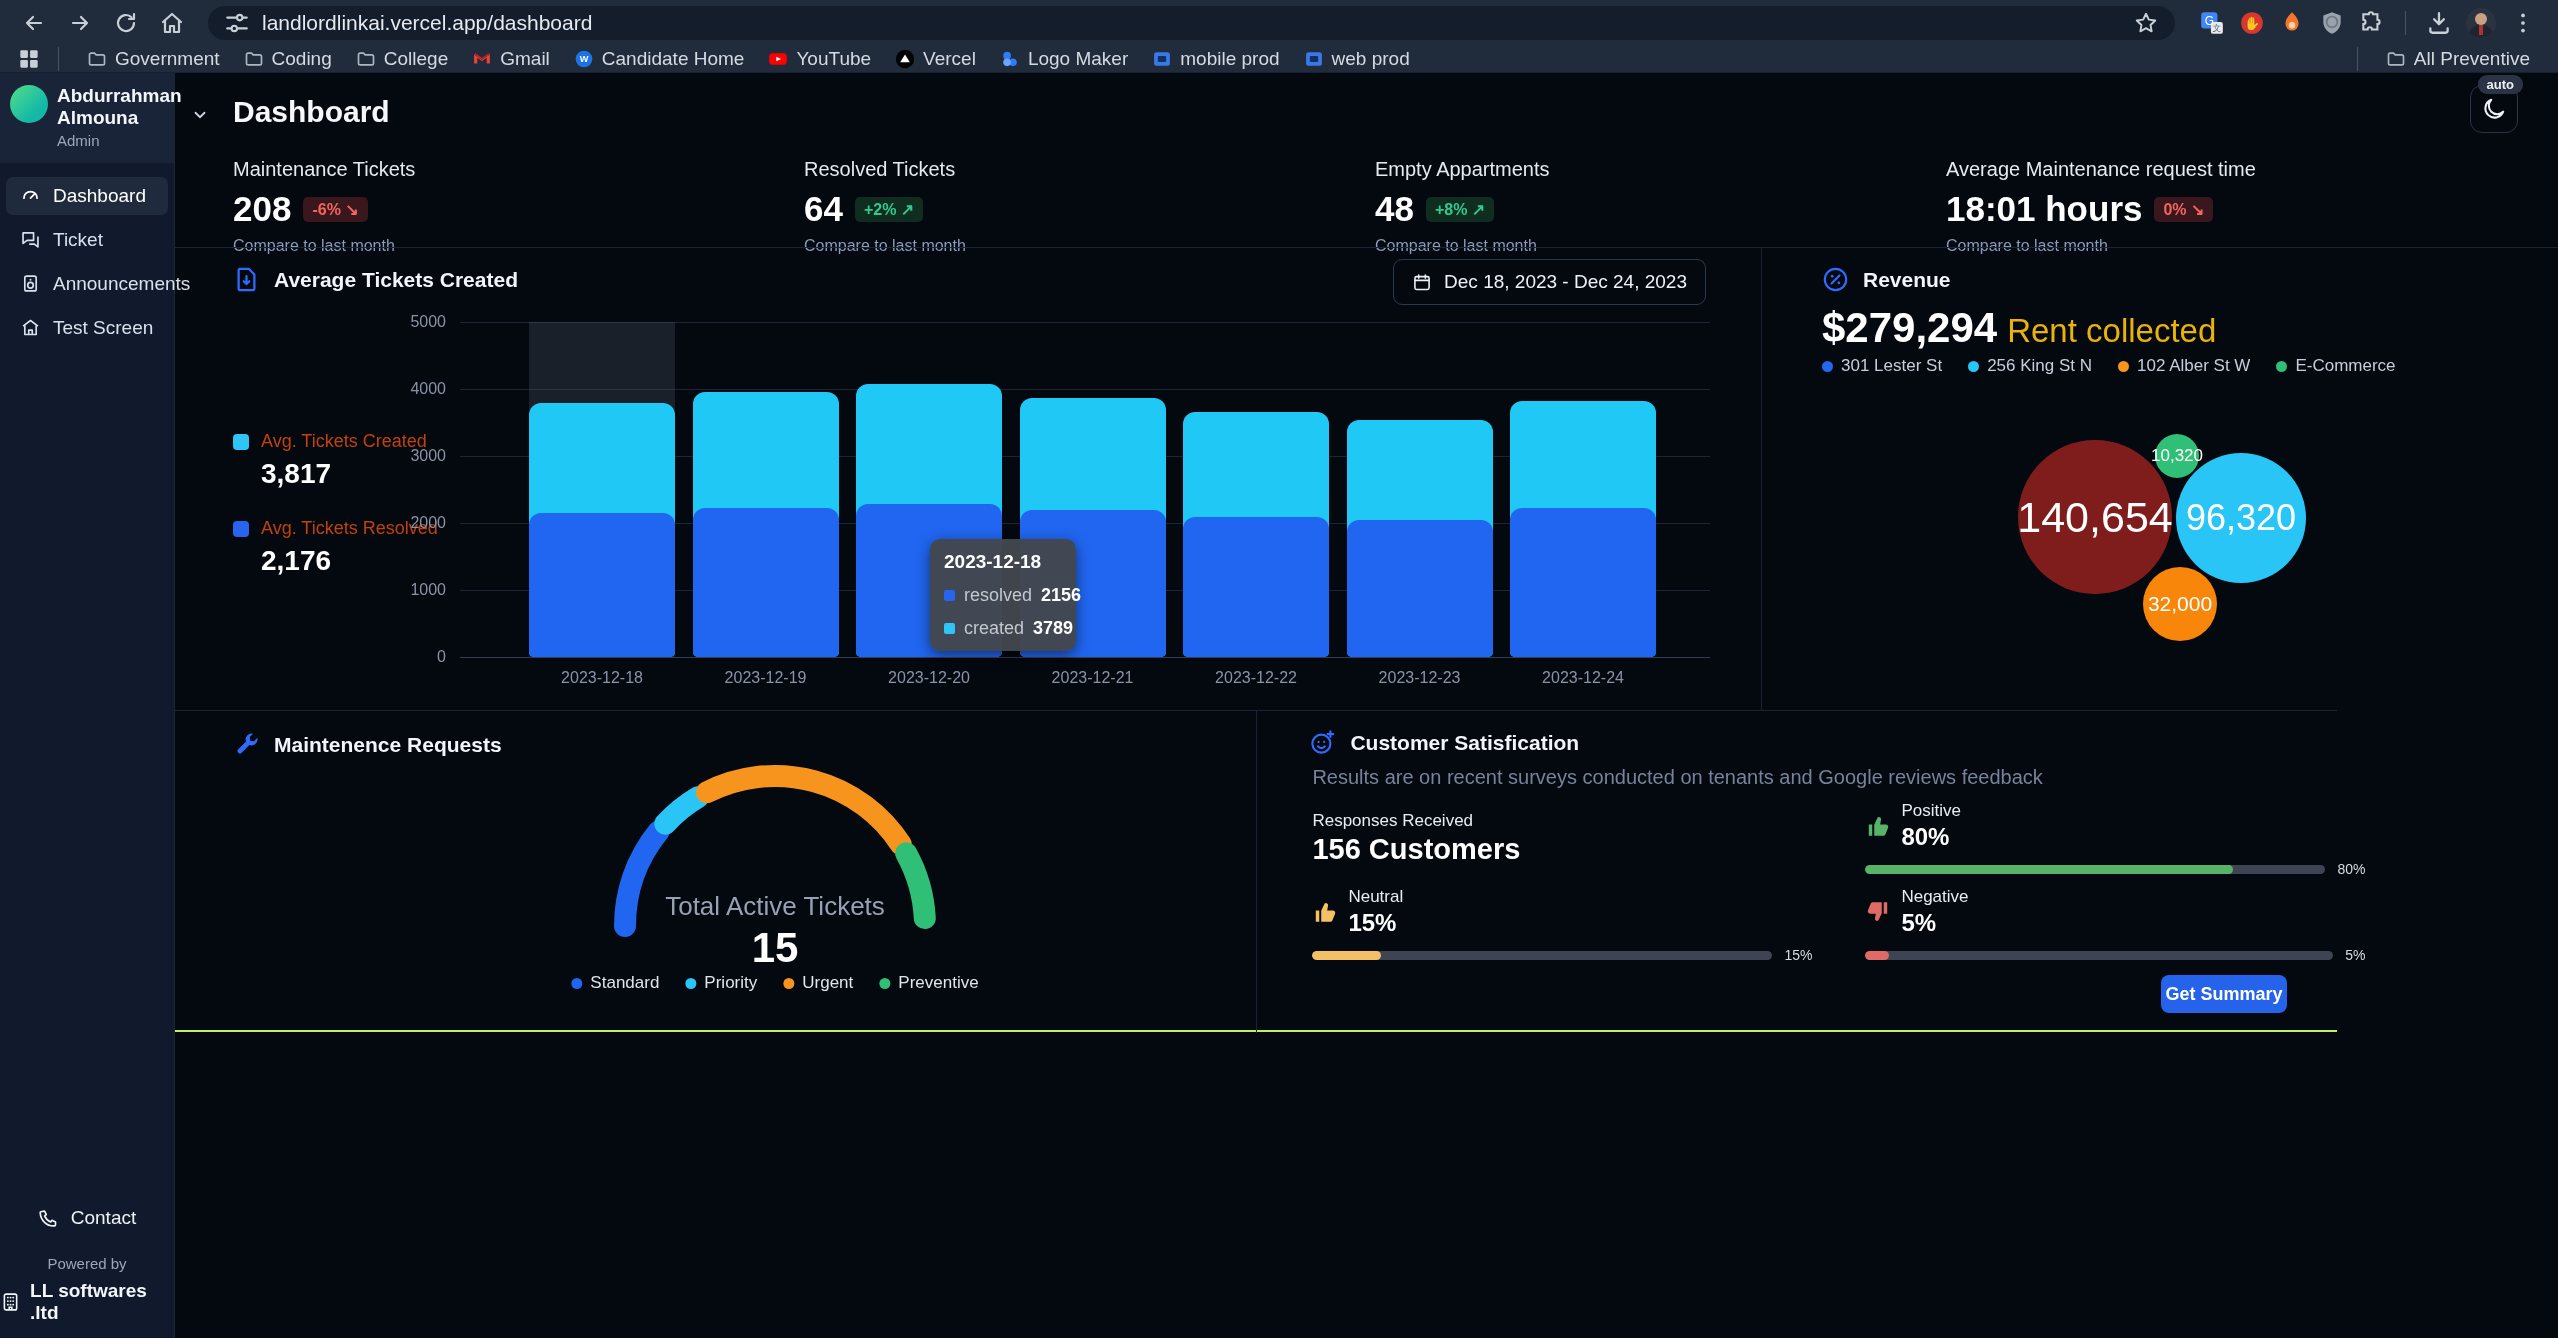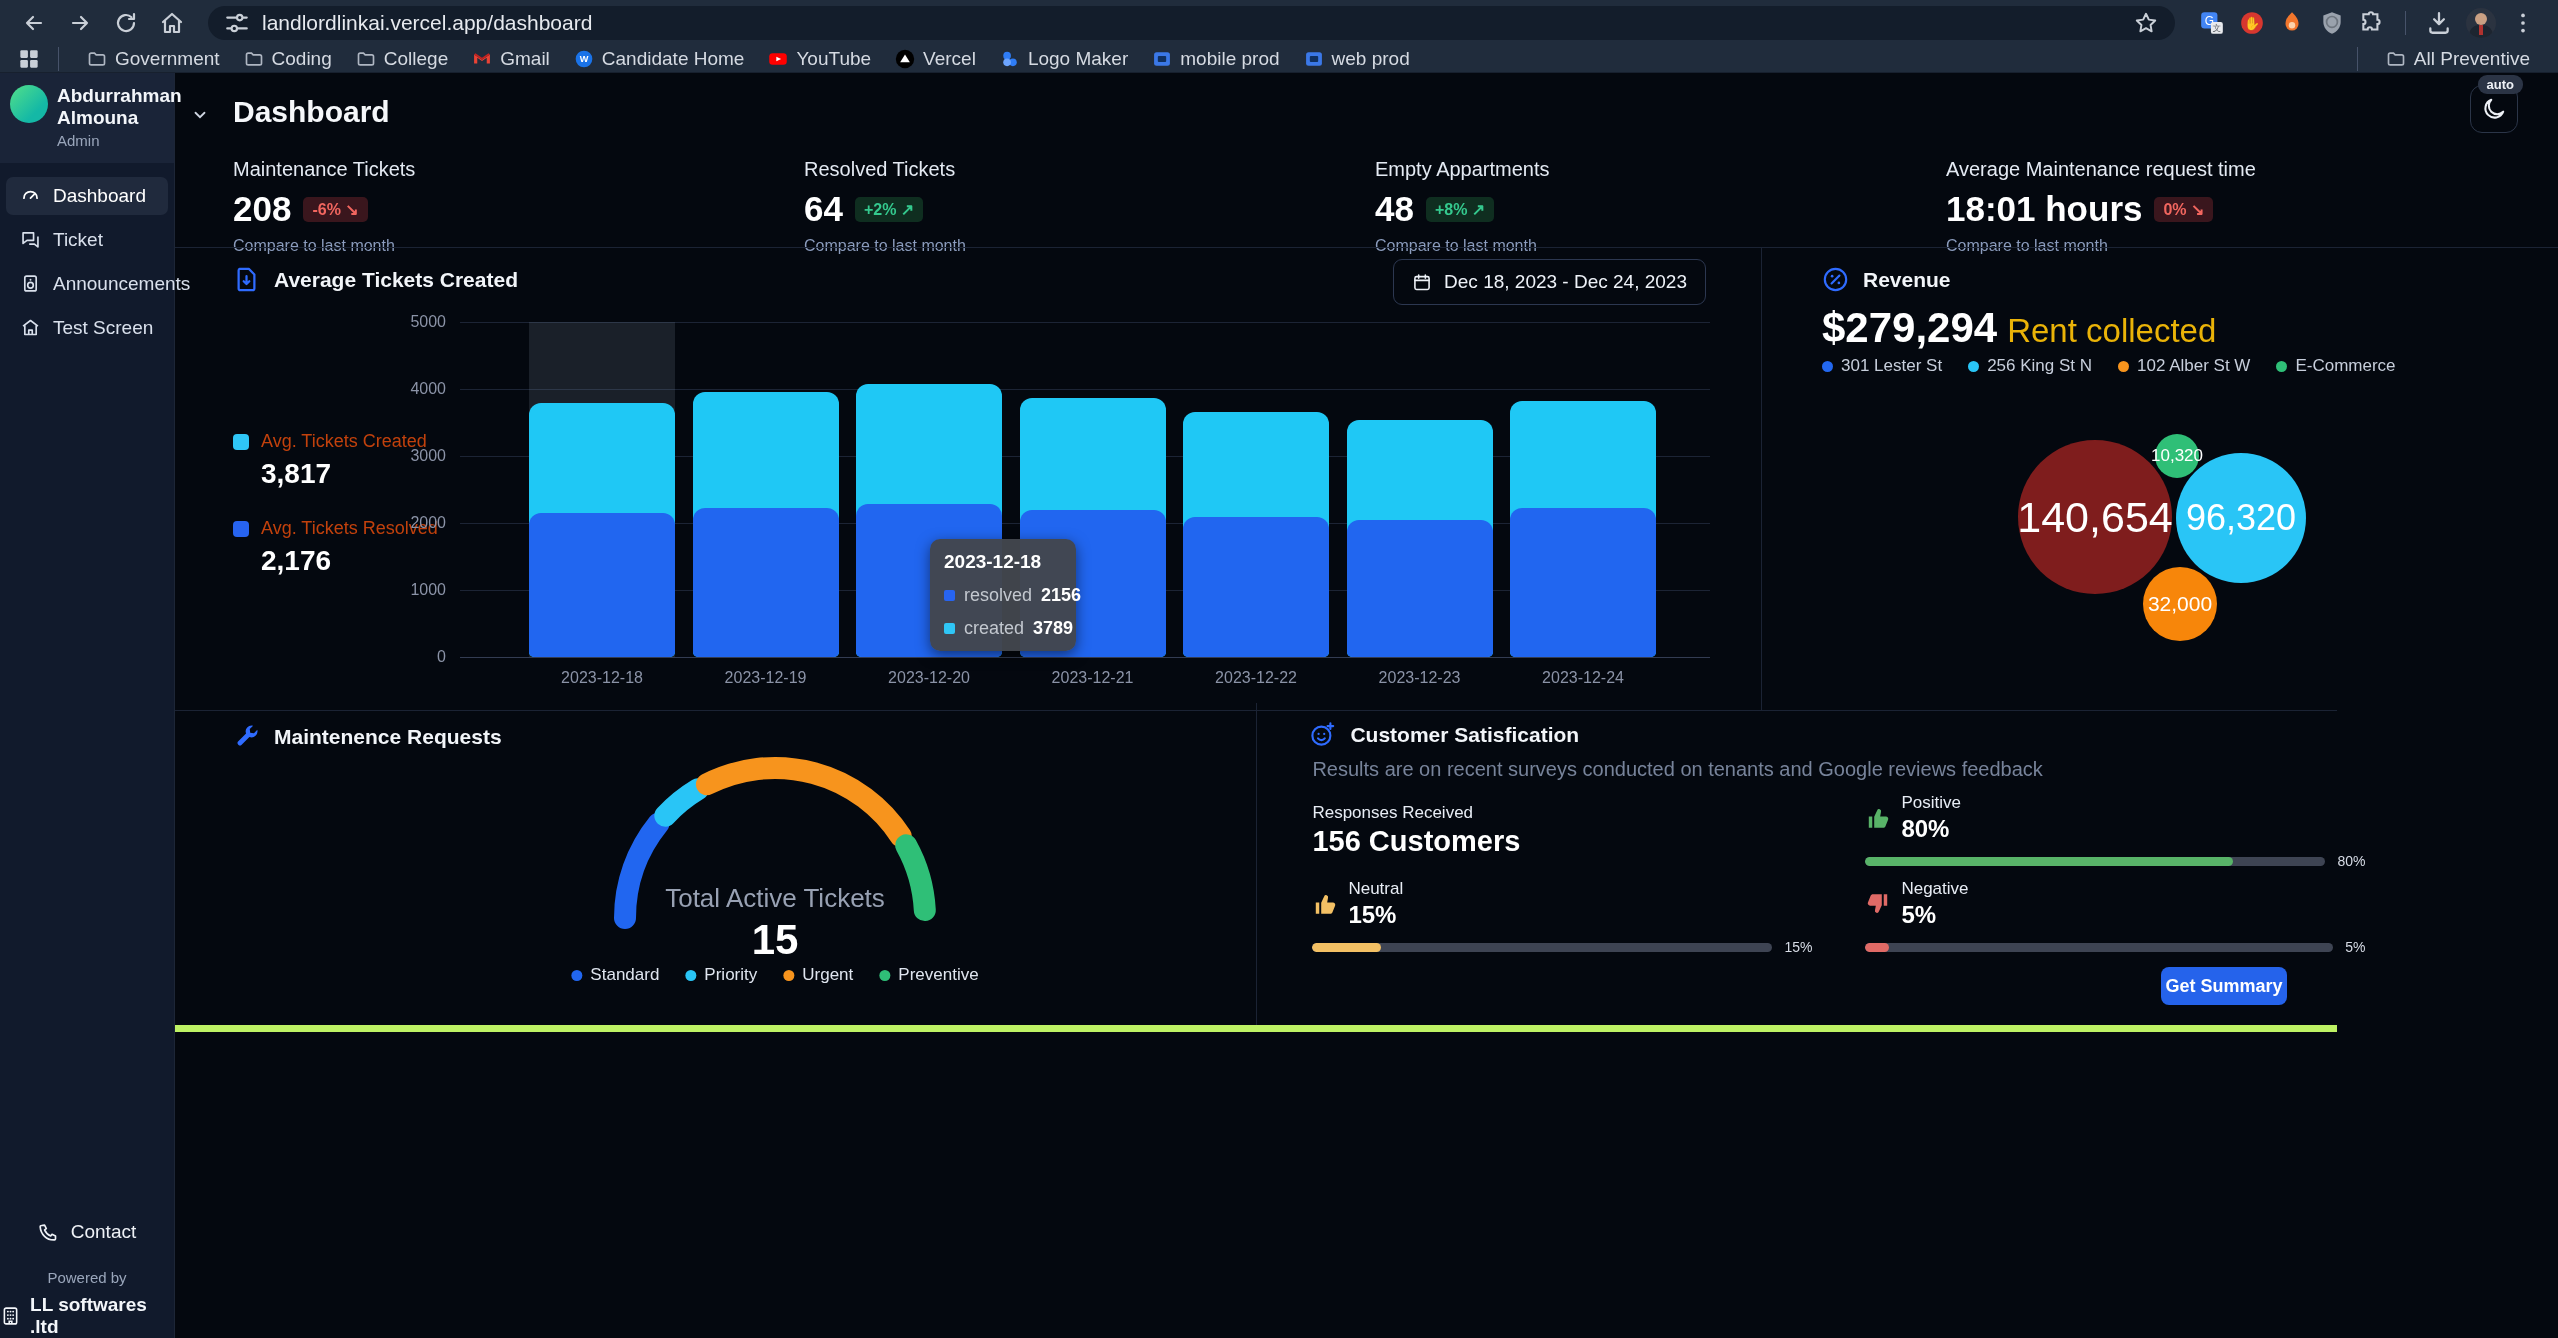--- a/index.html
+++ b/index.html
@@ -65,7 +65,7 @@
   .charts-row { position:absolute; top:174px; left:0; width:2383px; height:463px; border-top:1px solid #1b2334; display:flex; }
   .tickets-panel { width:1587px; height:463px; border-right:1px solid #1b2334; position:relative; }
   .revenue-panel { width:796px; height:463px; position:relative; }
-  .bottom-row { position:absolute; top:637px; left:0; width:2162px; height:322px; border-top:1px solid #1b2334; border-bottom:7px solid #bef264; display:flex;align-items:flex-end; }
+  .bottom-row { position:absolute; top:637px; left:0; width:2162px; height:322px; border-top:1px solid #1b2334; border-bottom:2px solid #bef264; display:flex; }
   .maint-panel { width:1193px; height:322px; border-right:1px solid #1b2334; position:relative; }
   .satis-panel { width:1190px; height:322px; position:relative; }
 

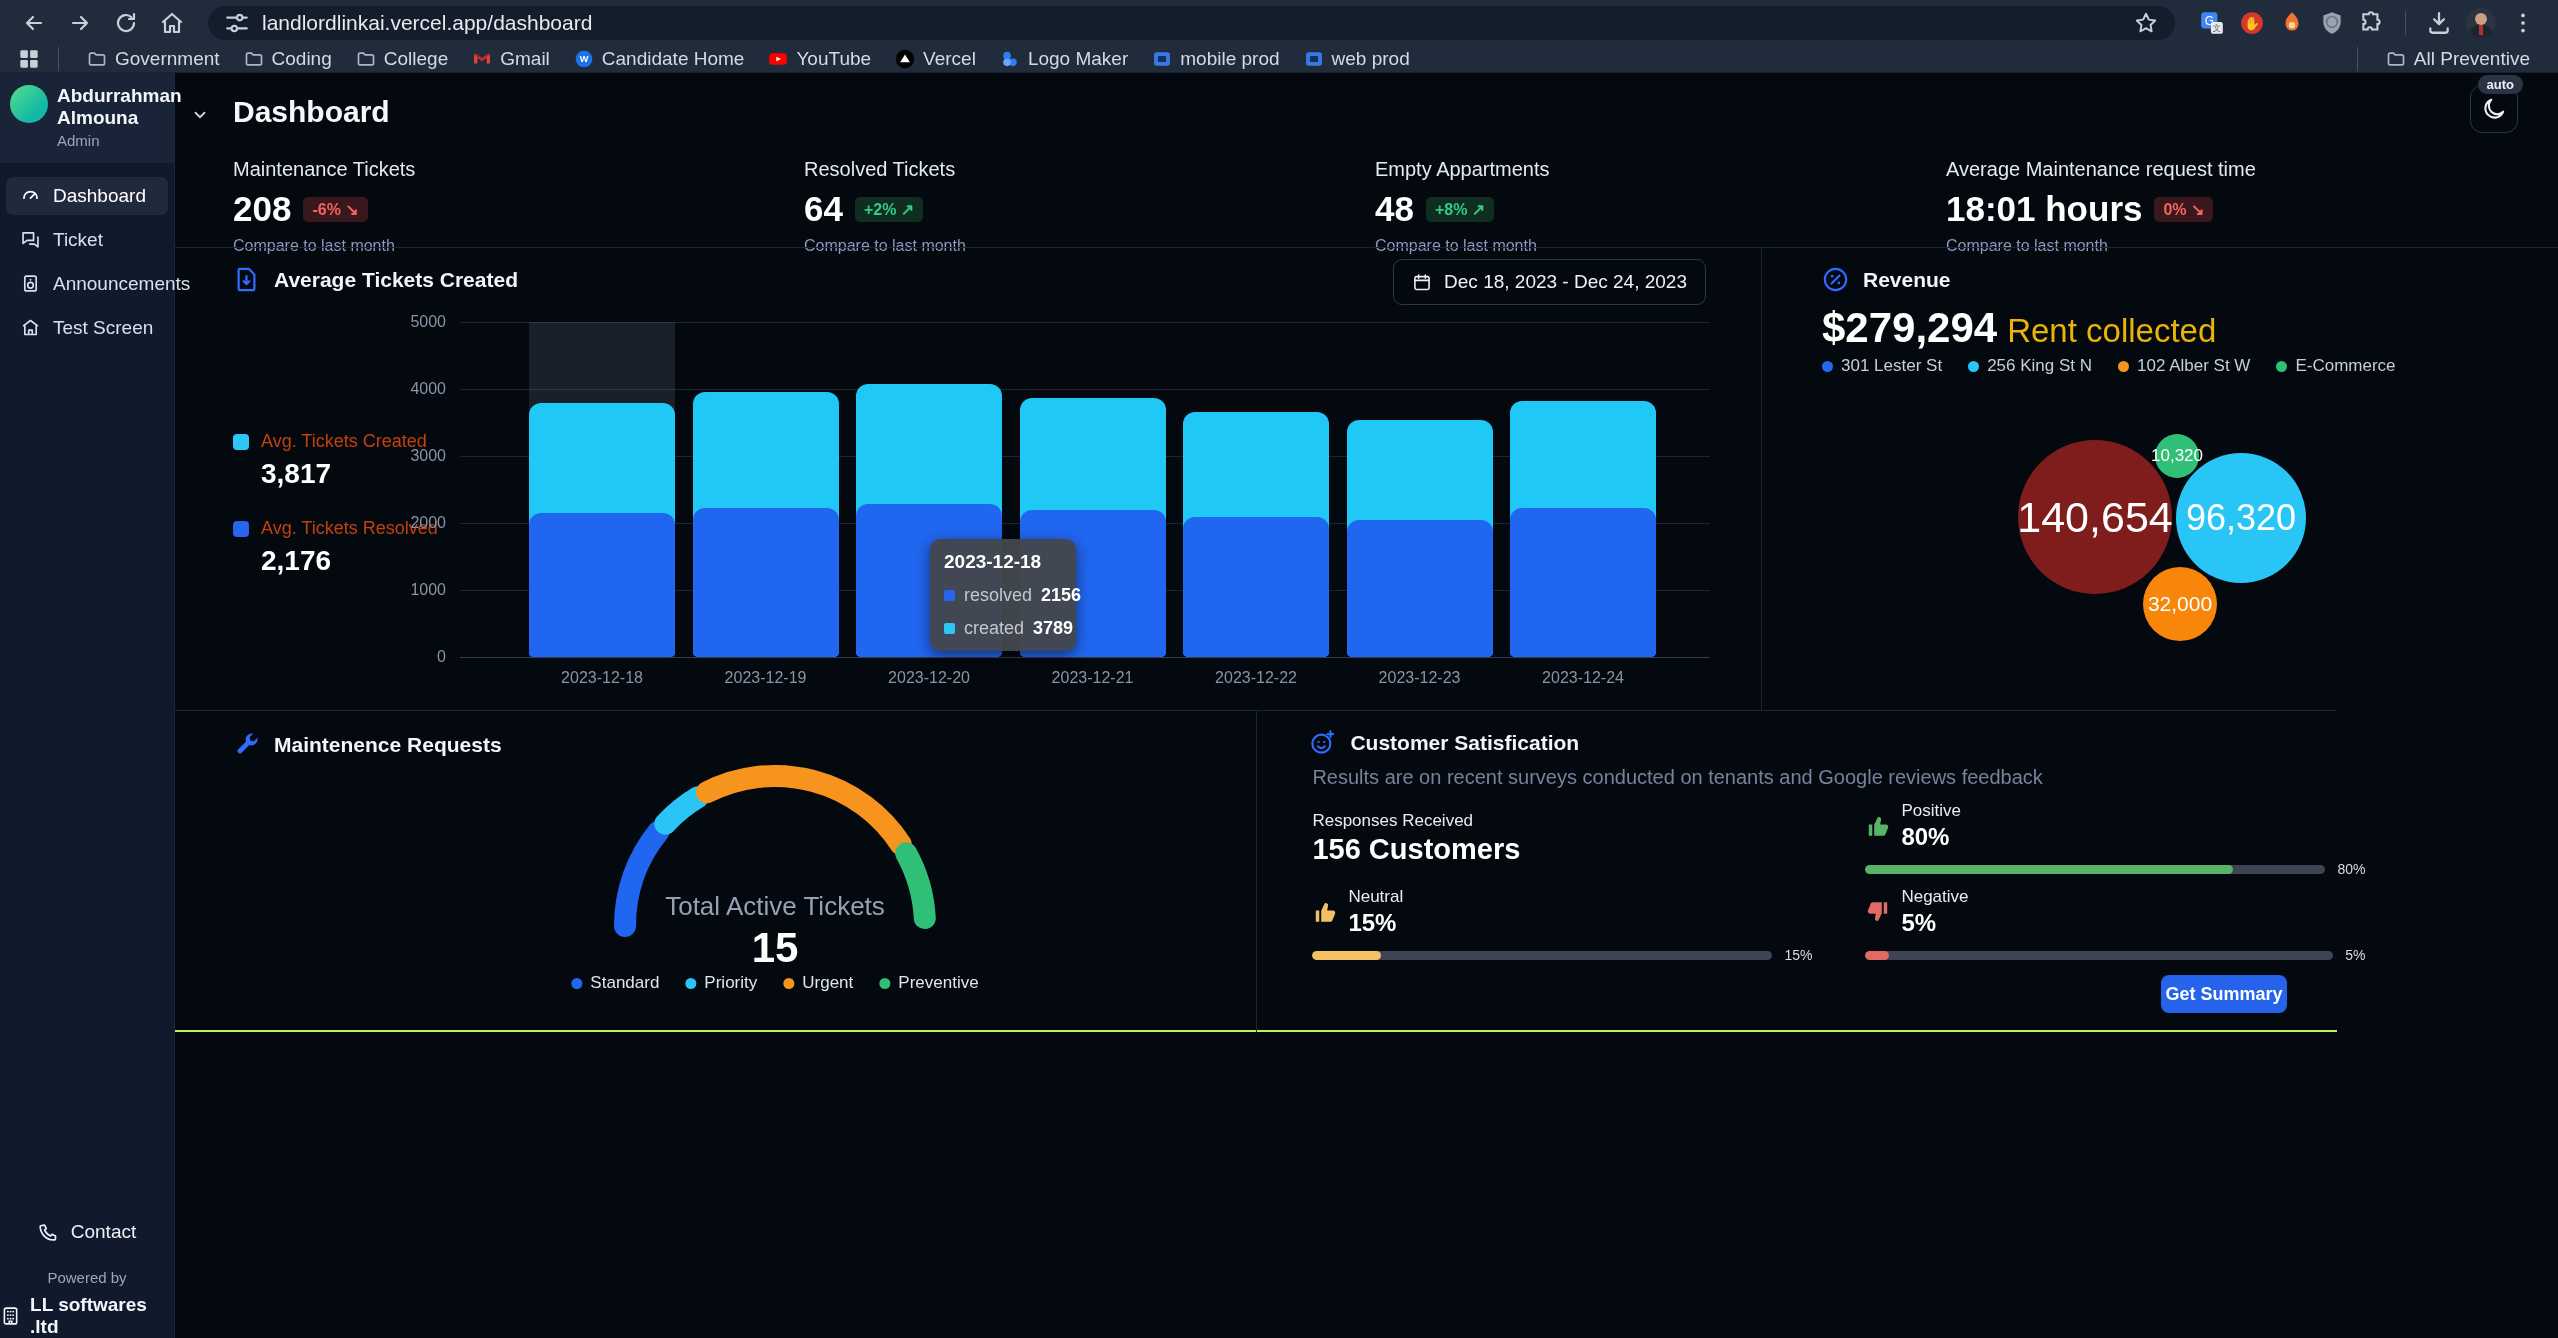--- a/index.html
+++ b/index.html
@@ -38,7 +38,7 @@
   .nav-item { height:38px; display:flex; align-items:center; gap:12px; padding-left:14px; margin:0 6px; border-radius:7px; color:#d9e0ec; font-size:19px; cursor:pointer; }
   .nav-item.active { background:#202a3d; color:#ffffff; }
   .nav-item svg { width:21px; height:21px; flex:none; }
-  .sidebar-bottom { margin-top:auto; padding-bottom:0; }
+  .sidebar-bottom { margin-top:auto; padding-bottom:14px; }
   .contact-row { display:flex; align-items:center; justify-content:center; gap:12px; color:#eef1f6; font-size:19px; margin-bottom:26px; }
   .contact-row svg { width:21px; height:21px; }
   .powered { text-align:center; color:#9aa6bb; font-size:15px; }

